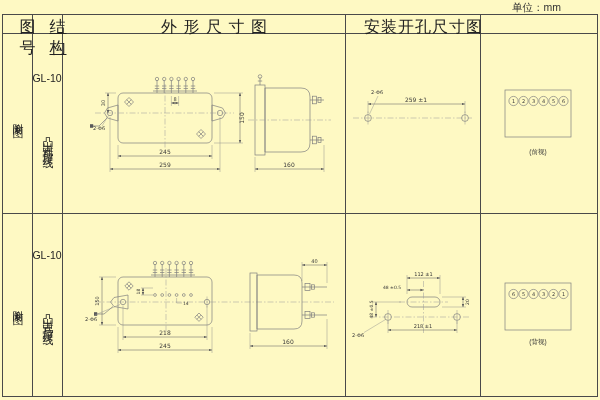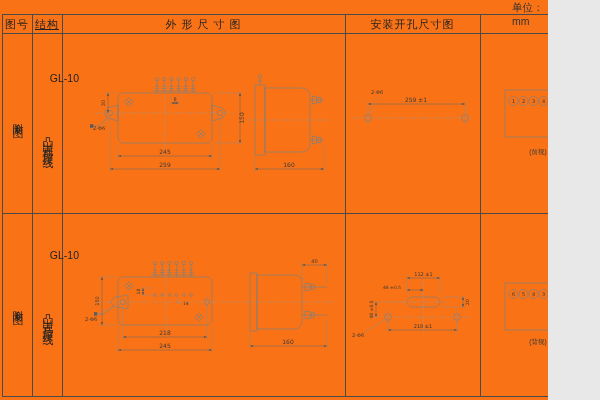--- a/index.html
+++ b/index.html
@@ -3,7 +3,7 @@
 <meta charset="utf-8">
 <style>
   html,body{margin:0;padding:0;background:#e8e8e8;}
-  .page{position:relative;width:548px;height:400px;background:#f97316;overflow:hidden;
+  .page{position:relative;width:600px;height:400px;background:#fef9c3;overflow:hidden;
         font-family:"Liberation Sans","DejaVu Sans",sans-serif;color:#222;}
   .hline,.vline{position:absolute;background:#4a4a4a;}
   .hline{height:1px;} .vline{width:1px;}

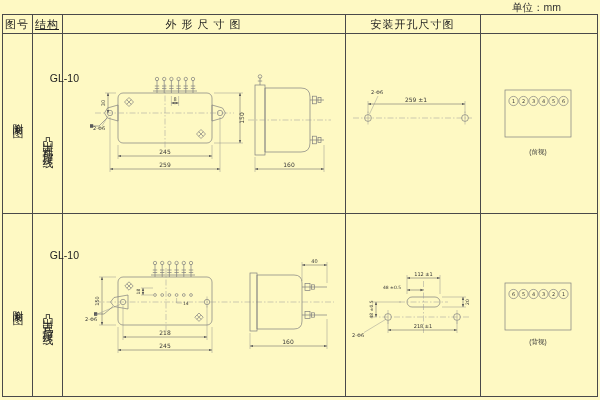--- a/index.html
+++ b/index.html
@@ -8,7 +8,7 @@
   .hline,.vline{position:absolute;background:#4a4a4a;}
   .hline{height:1px;} .vline{width:1px;}
   .unit{position:absolute;left:512px;top:1px;font-size:10.5px;color:#333;}
-  .hdr{position:absolute;top:17px;font-size:11px;color:#222;text-align:center;letter-spacing:1px;}
+  .hdr{position:absolute;top:17px;font-size:16px;color:#222;text-align:center;letter-spacing:1px;padding-left:11px;}
   .cellmid{position:absolute;text-align:right;font-size:10.5px;color:#222;padding-left:17px;}
   .vtext{position:absolute;writing-mode:vertical-rl;text-orientation:upright;
          font-size:11px;color:#222;letter-spacing:4px;text-align:center;}

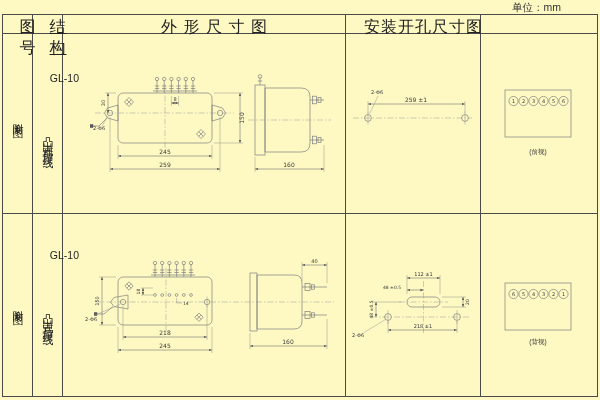--- a/index.html
+++ b/index.html
@@ -9,7 +9,7 @@
   .hline{height:1px;} .vline{width:1px;}
   .unit{position:absolute;left:512px;top:1px;font-size:10.5px;color:#333;}
   .hdr{position:absolute;top:17px;font-size:16px;color:#222;text-align:center;letter-spacing:1px;padding-left:11px;}
-  .cellmid{position:absolute;text-align:right;font-size:10.5px;color:#222;padding-left:17px;}
+  .cellmid{position:absolute;text-align:center;font-size:10.5px;color:#222;}
   .vtext{position:absolute;writing-mode:vertical-rl;text-orientation:upright;
          font-size:11px;color:#222;letter-spacing:4px;text-align:center;}
   svg{position:absolute;overflow:visible;}

